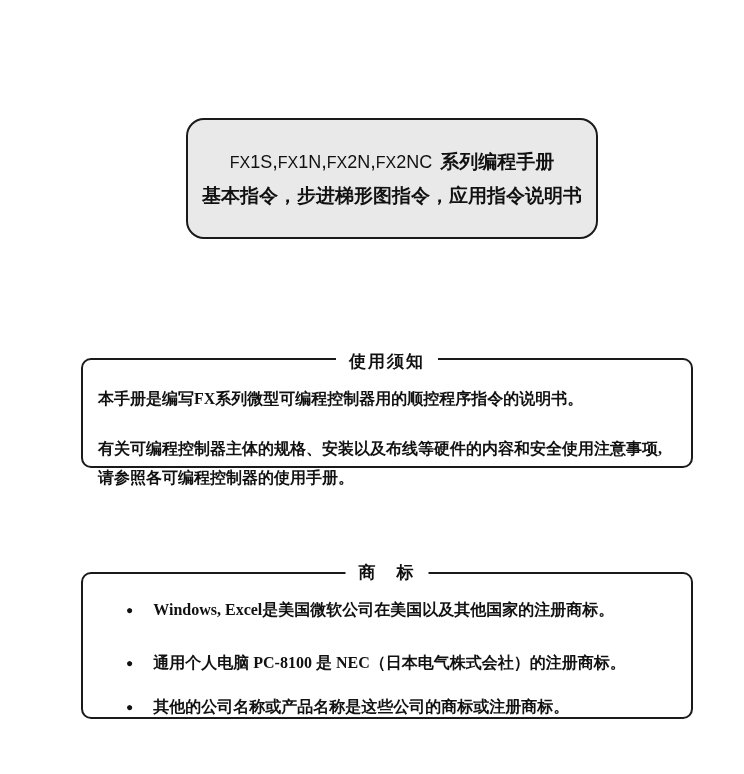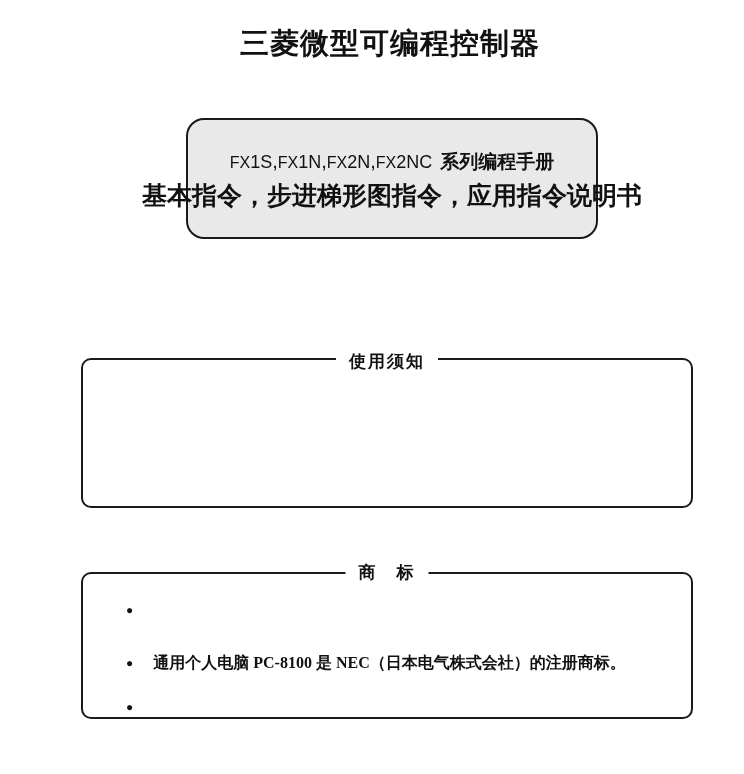--- a/index.html
+++ b/index.html
@@ -124,7 +124,6 @@
 
 <div class="page">
 
-  <h1 class="doc-title">三菱微型可编程控制器</h1>
 
   <div class="manual-box">
     <div class="series-line">

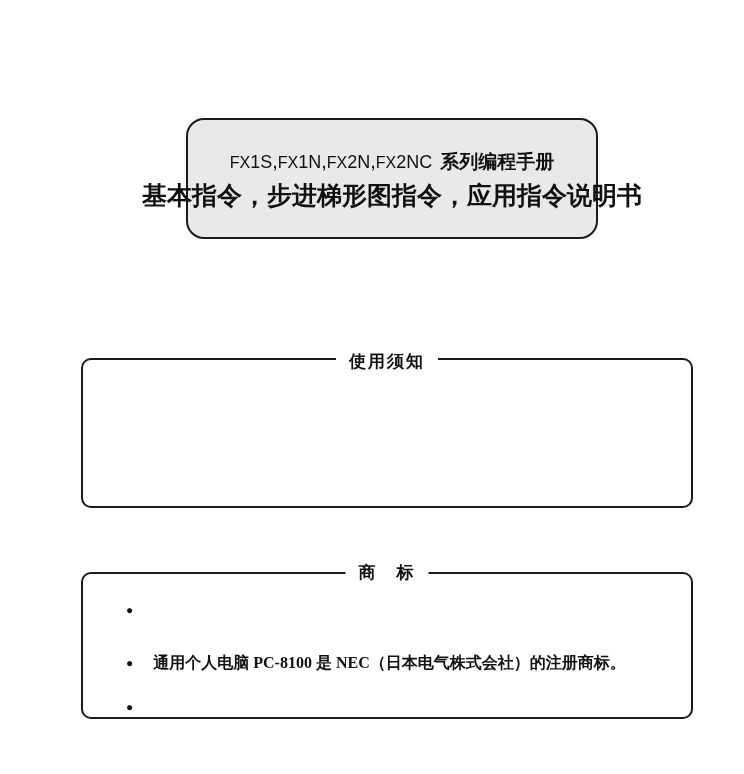--- a/index.html
+++ b/index.html
@@ -63,7 +63,7 @@
   }
   .series-suffix { margin-left: 8px; }
   .subtitle-line {
-    font-size: 25px;
+    font-size: 19px;
     line-height: 33px;
     font-weight: 600;
     white-space: nowrap;

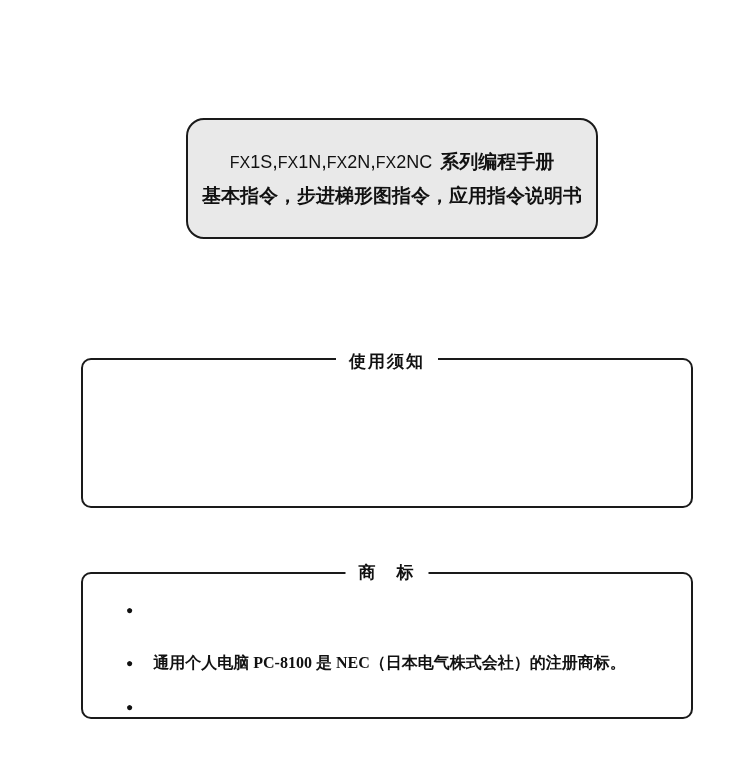--- a/index.html
+++ b/index.html
@@ -91,7 +91,7 @@
   }
   .notice-box {
     top: 358px;
-    height: 150px;
+    height: 110px;
     padding: 24px 15px 5px 15px;
     font-size: 16px;
     font-weight: 600;

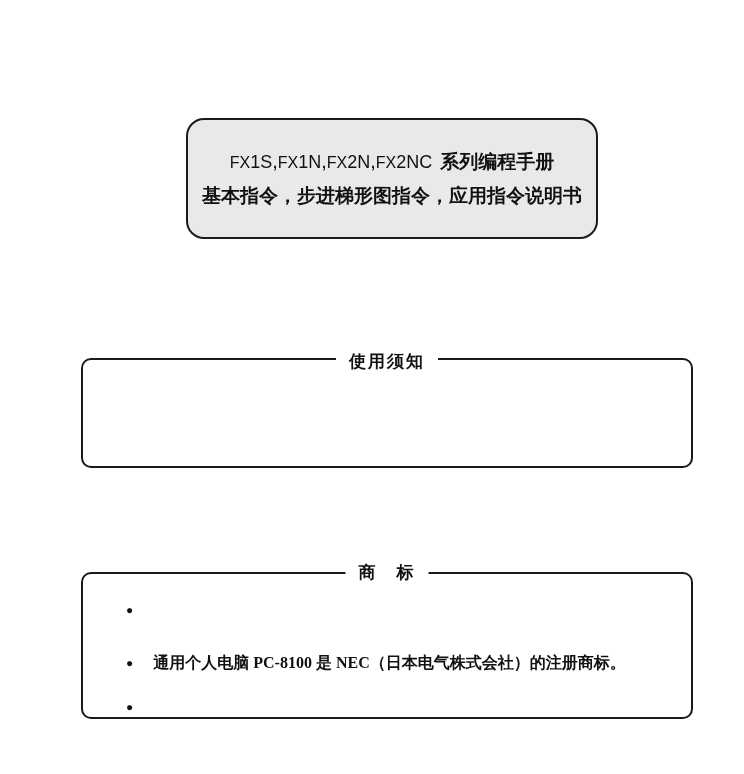--- a/index.html
+++ b/index.html
@@ -134,6 +134,7 @@
 
   <div class="framed-box notice-box">
     <div class="legend">使用须知</div>
+    <p>本手册是编写FX系列微型可编程控制器用的顺控程序指令的说明书。</p>
   </div>
 
   <div class="framed-box trademark-box">

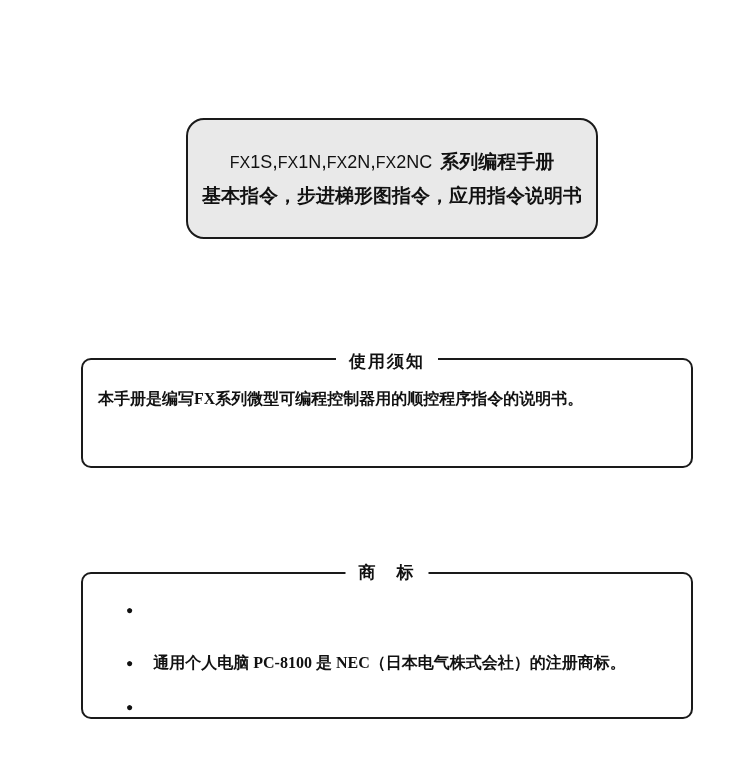--- a/index.html
+++ b/index.html
@@ -135,6 +135,7 @@
   <div class="framed-box notice-box">
     <div class="legend">使用须知</div>
     <p>本手册是编写FX系列微型可编程控制器用的顺控程序指令的说明书。</p>
+    <p>有关可编程控制器主体的规格、安装以及布线等硬件的内容和安全使用注意事项, 请参照各可编程控制器的使用手册。</p>
   </div>
 
   <div class="framed-box trademark-box">

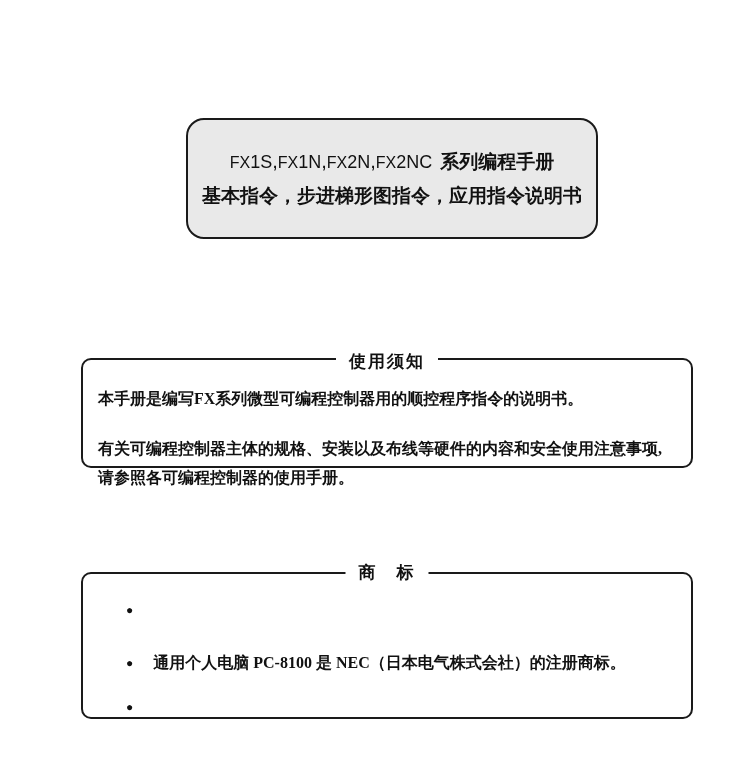--- a/index.html
+++ b/index.html
@@ -142,6 +142,7 @@
     <div class="legend">商　标</div>
     <div class="bullet-row bullet-row-1">
       <span class="bullet">●</span>
+      <span>Windows, Excel是美国微软公司在美国以及其他国家的注册商标。</span>
     </div>
     <div class="bullet-row bullet-row-2">
       <span class="bullet">●</span>

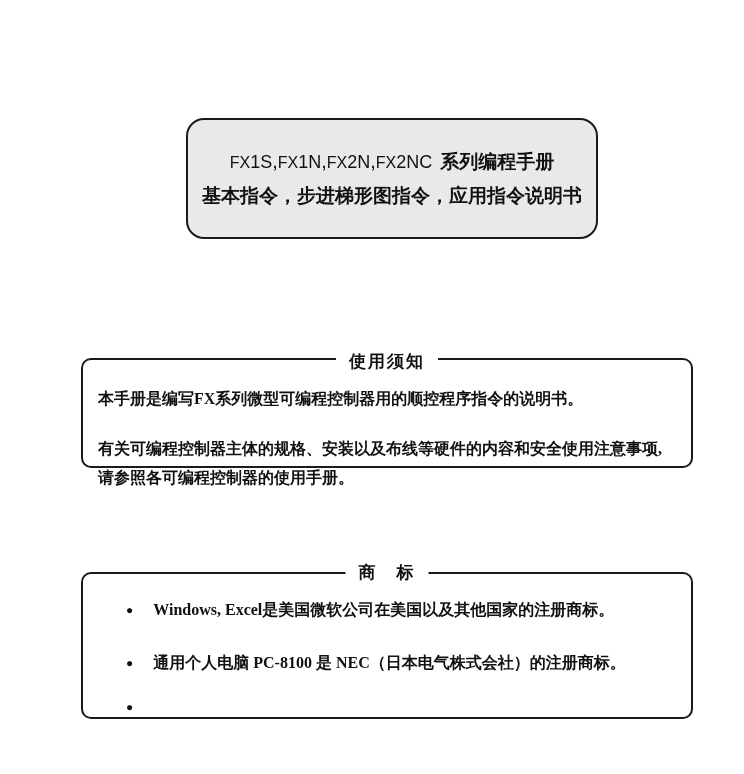--- a/index.html
+++ b/index.html
@@ -150,6 +150,7 @@
     </div>
     <div class="bullet-row">
       <span class="bullet">●</span>
+      <span>其他的公司名称或产品名称是这些公司的商标或注册商标。</span>
     </div>
   </div>
 

